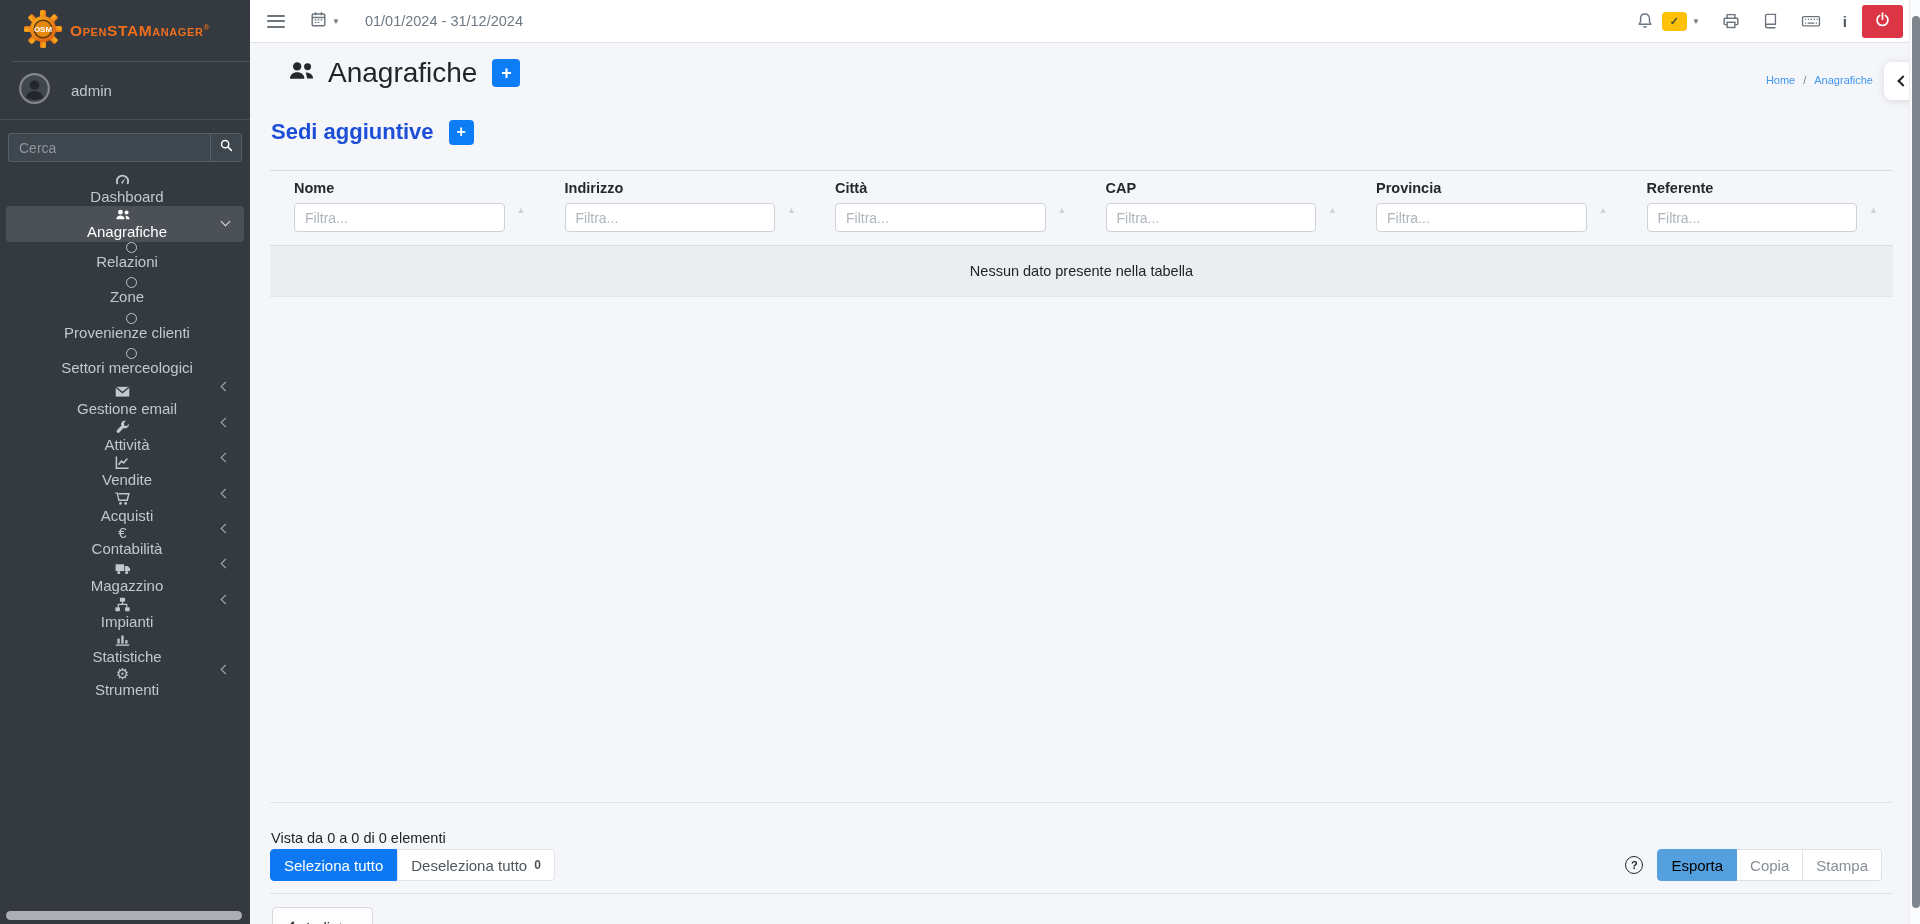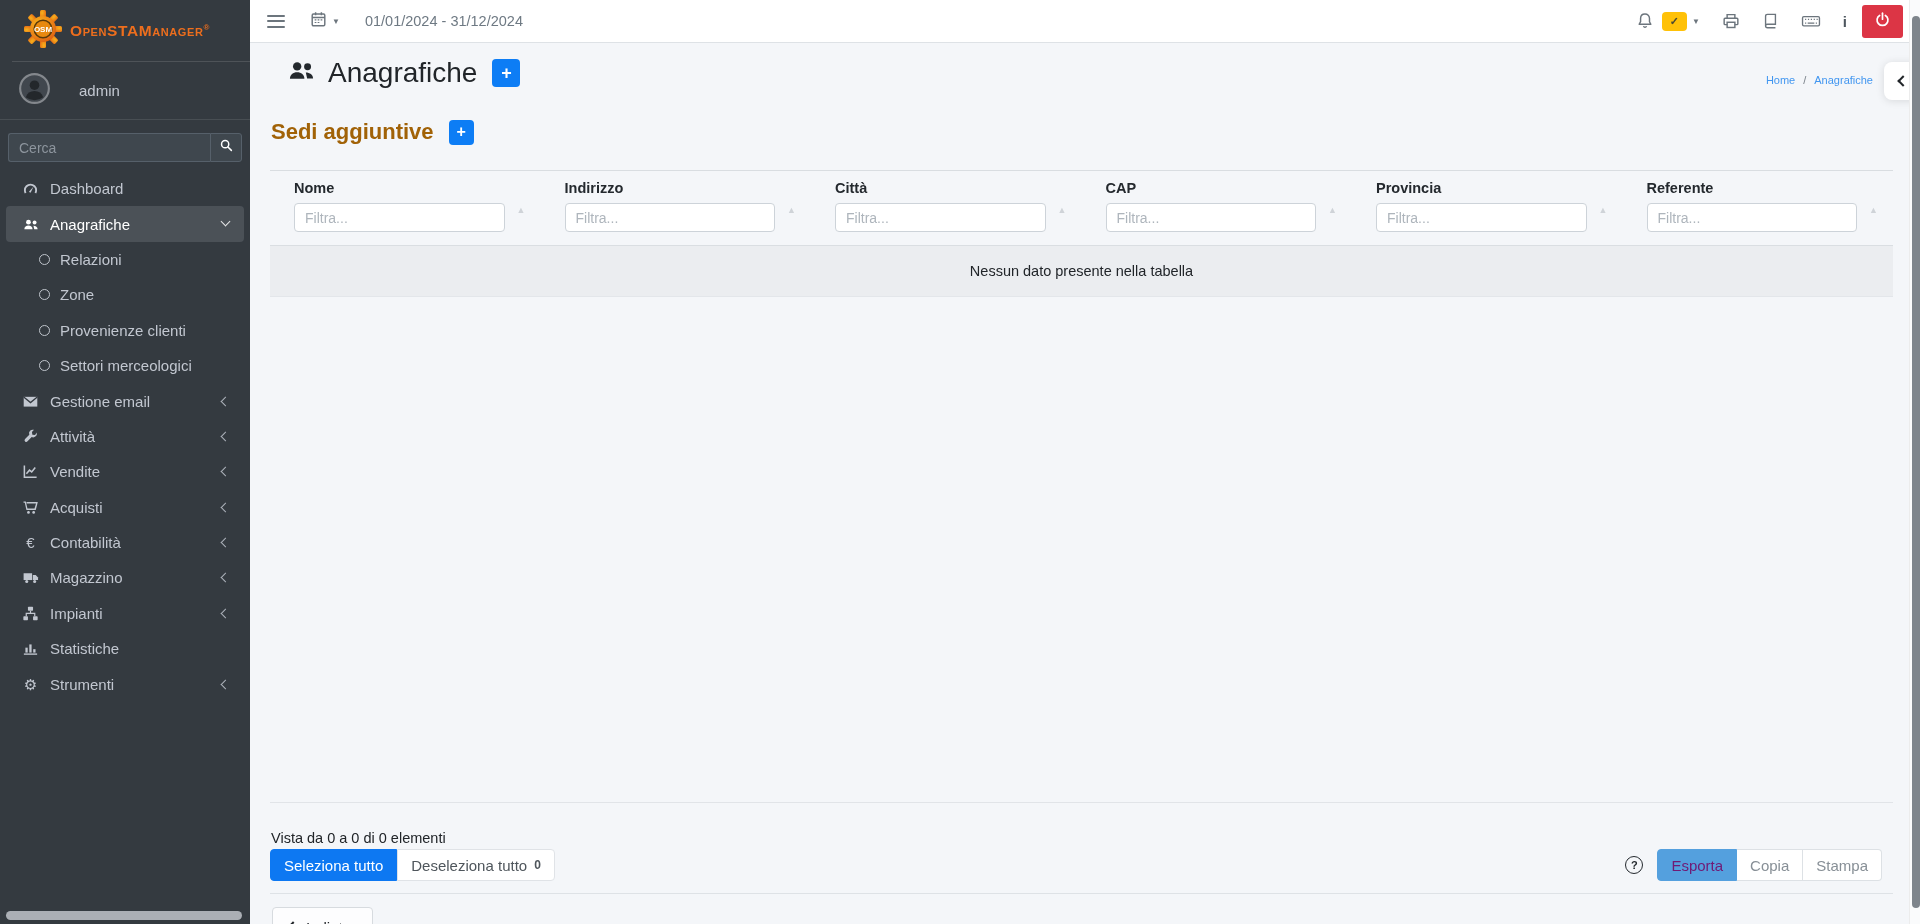--- a/index.html
+++ b/index.html
@@ -12,7 +12,7 @@
   .brand-text { margin-left:7px; color:#ee6e1d; font-weight:700; font-size:15.5px; letter-spacing:.6px; font-variant:small-caps; white-space:nowrap; }
   .brand-text sup { font-size:8px; color:#ee6e1d; }
   .user-panel { height:58px; display:flex; align-items:center; padding-left:18px; border-bottom:1px solid rgba(255,255,255,.1); }
-  .user-name { margin-left:28px; color:#c2c7d0; font-size:15px; }
+  .user-name { margin-left:20px; color:#c2c7d0; font-size:15px; }
   .search-row { display:flex; margin:13px 8px 0 8px; height:29px; }
   .search-input { flex:1; background:#3f474e; border:1px solid #56606a; border-right:none; border-radius:3px 0 0 3px; color:#eab308; font-size:14px; padding:0 10px; outline:none; }
   .search-input::placeholder { color:#8d959d; }

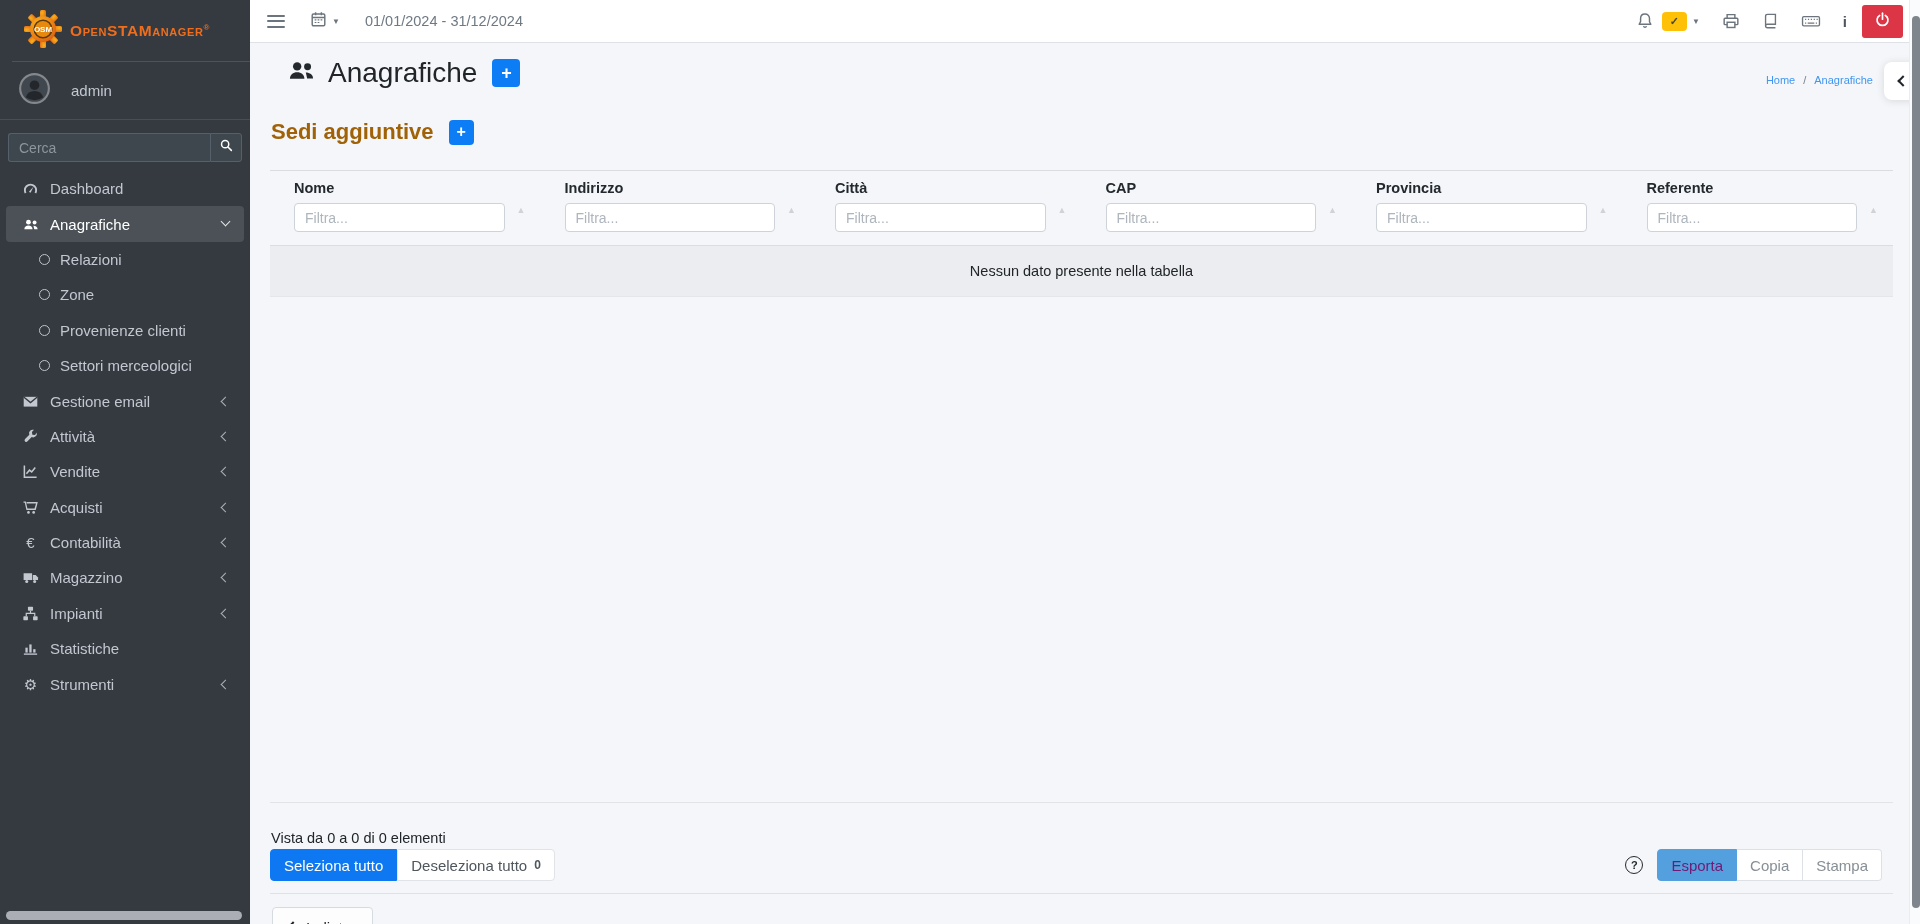--- a/index.html
+++ b/index.html
@@ -51,7 +51,7 @@
   .breadcrumb { position:absolute; top:31px; right:47px; font-size:11px; color:#7a828a; display:flex; gap:8px; }
   .breadcrumb a { color:#4196f0; text-decoration:none; cursor:pointer; }
   .section-row { position:absolute; top:76px; left:21px; display:flex; align-items:center; }
-  .section-title { font-size:22px; color:#a16207; }
+  .section-title { font-size:22px; color:#1d4ed8; }
 
   .dtable { position:absolute; top:127px; left:20px; right:27px; border-top:1px solid #d9dde1; }
   .thead { display:flex; }

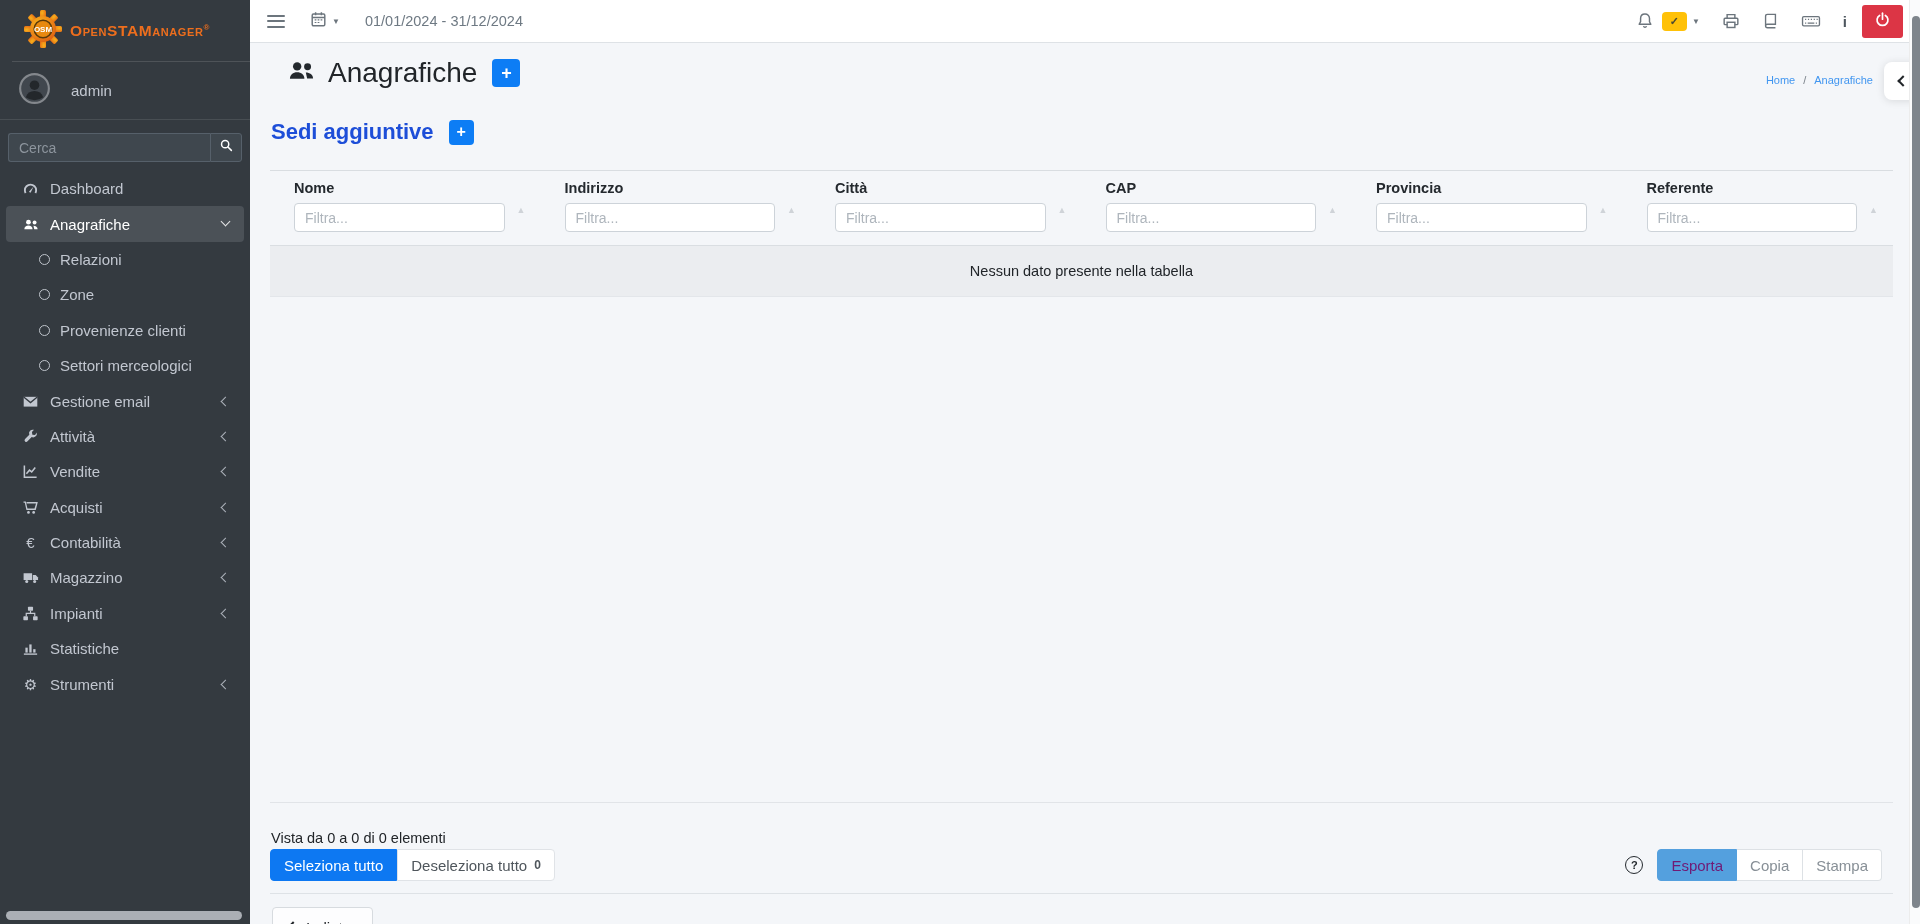--- a/index.html
+++ b/index.html
@@ -18,7 +18,7 @@
   .search-input::placeholder { color:#8d959d; }
   .search-btn { width:37px; background:#3f474e; border:1px solid #56606a; border-radius:0 3px 3px 0; color:#fff; display:flex; align-items:center; justify-content:center; cursor:pointer; }
   .nav-menu { list-style:none; margin-top:9px; }
-  .nav-item { height:35.4px; margin:0 6px; padding:0 10px 0 14px; display:flex; align-items:center; color:#c2c7d0; font-size:15px; position:relative; border-radius:4px; cursor:pointer; }
+  .nav-item { height:35.4px; margin:0 6px; padding:0 10px 0 14px; display:flex; align-items:center; color:#c2c7d0; font-size:15px; position:relative; border-radius:4px; cursor:pointer;flex-direction:column; }
   .nav-item.active { background:#4b5157; color:#fff; }
   .nico { width:21px; margin-right:9px; display:flex; justify-content:center; align-items:center; flex-shrink:0; }
   .nico svg { display:block; }

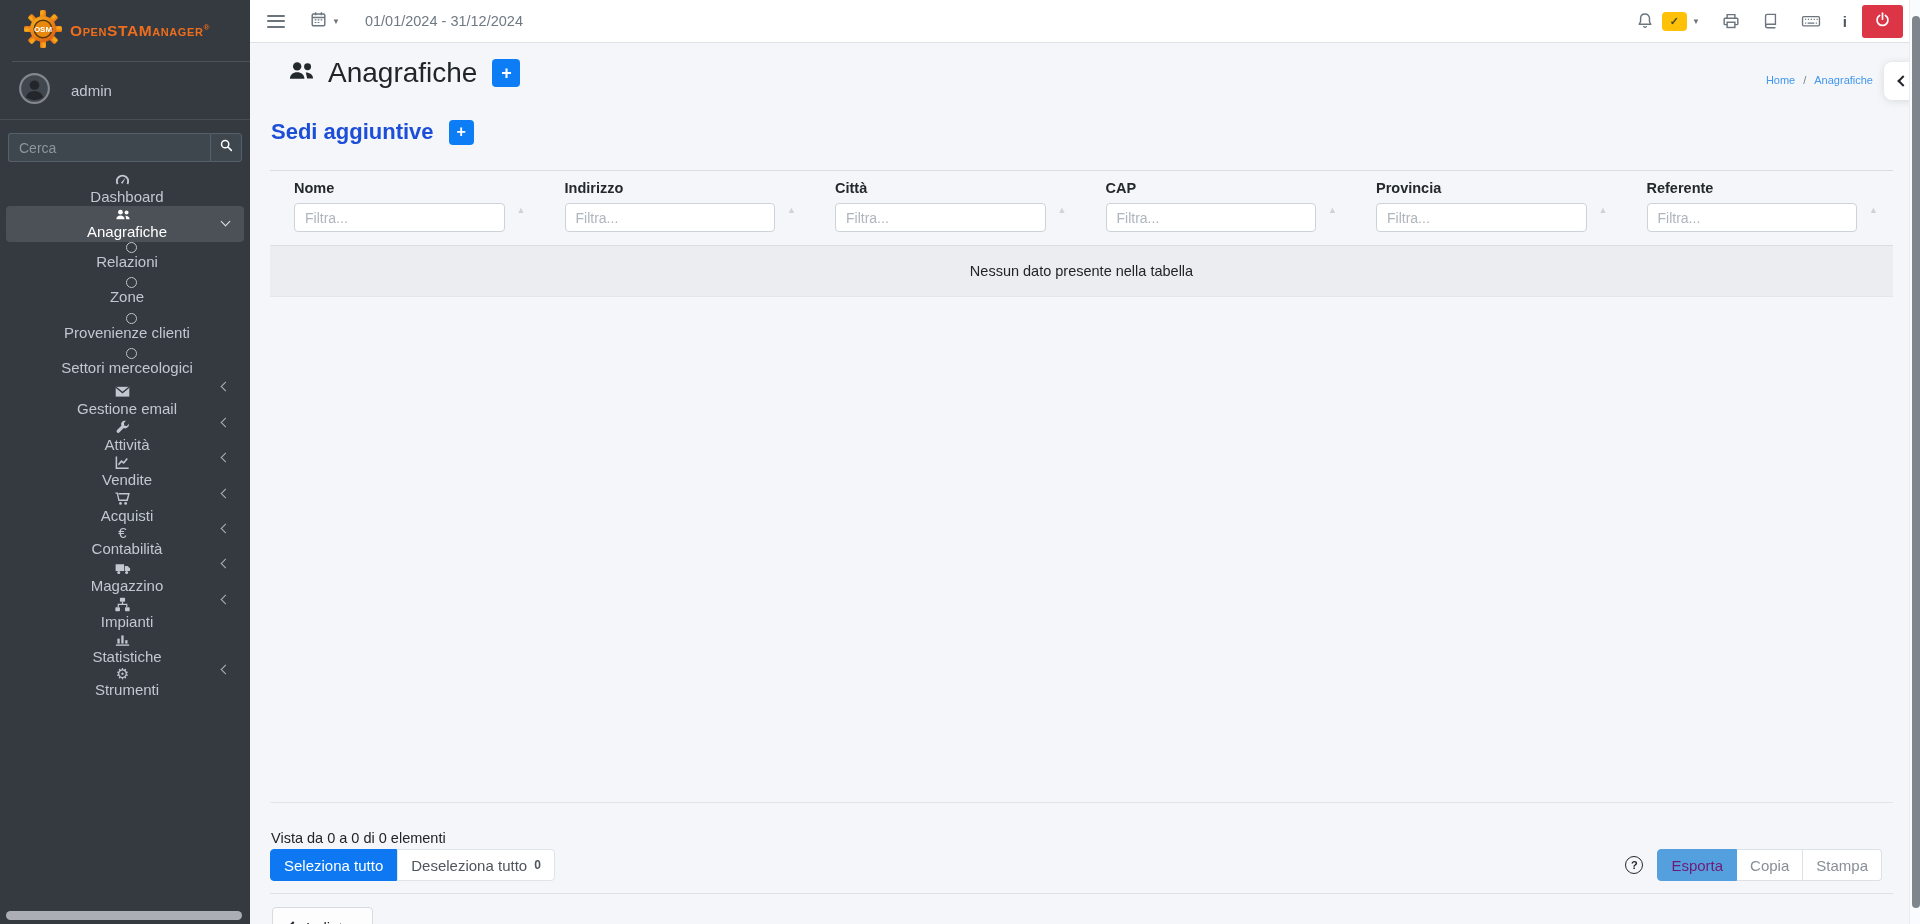--- a/index.html
+++ b/index.html
@@ -71,7 +71,7 @@
   .count-badge { font-size:12px; font-weight:700; margin-left:7px; }
   .right-group { display:flex; align-items:center; }
   .help-circle { width:18px; height:18px; border:1.7px solid #24292e; border-radius:50%; display:flex; align-items:center; justify-content:center; font-size:11px; font-weight:700; color:#24292e; margin-right:14px; cursor:pointer; }
-  .btn-export { background:#54a0de; color:#701a75; border-color:#54a0de; border-radius:4px 0 0 4px;text-align:center; }
+  .btn-export { background:#54a0de; color:#000000; border-color:#54a0de; border-radius:4px 0 0 4px;text-align:center; }
   .btn-mid { background:#fff; color:#878f96; border-color:#dde1e5; border-radius:0; border-left:none; }
   .btn-end { background:#fff; color:#878f96; border-color:#dde1e5; border-radius:0 4px 4px 0; border-left:none; }
   .footer-divider { position:absolute; top:850px; left:20px; right:27px; border-top:1px solid #dee2e6; }

